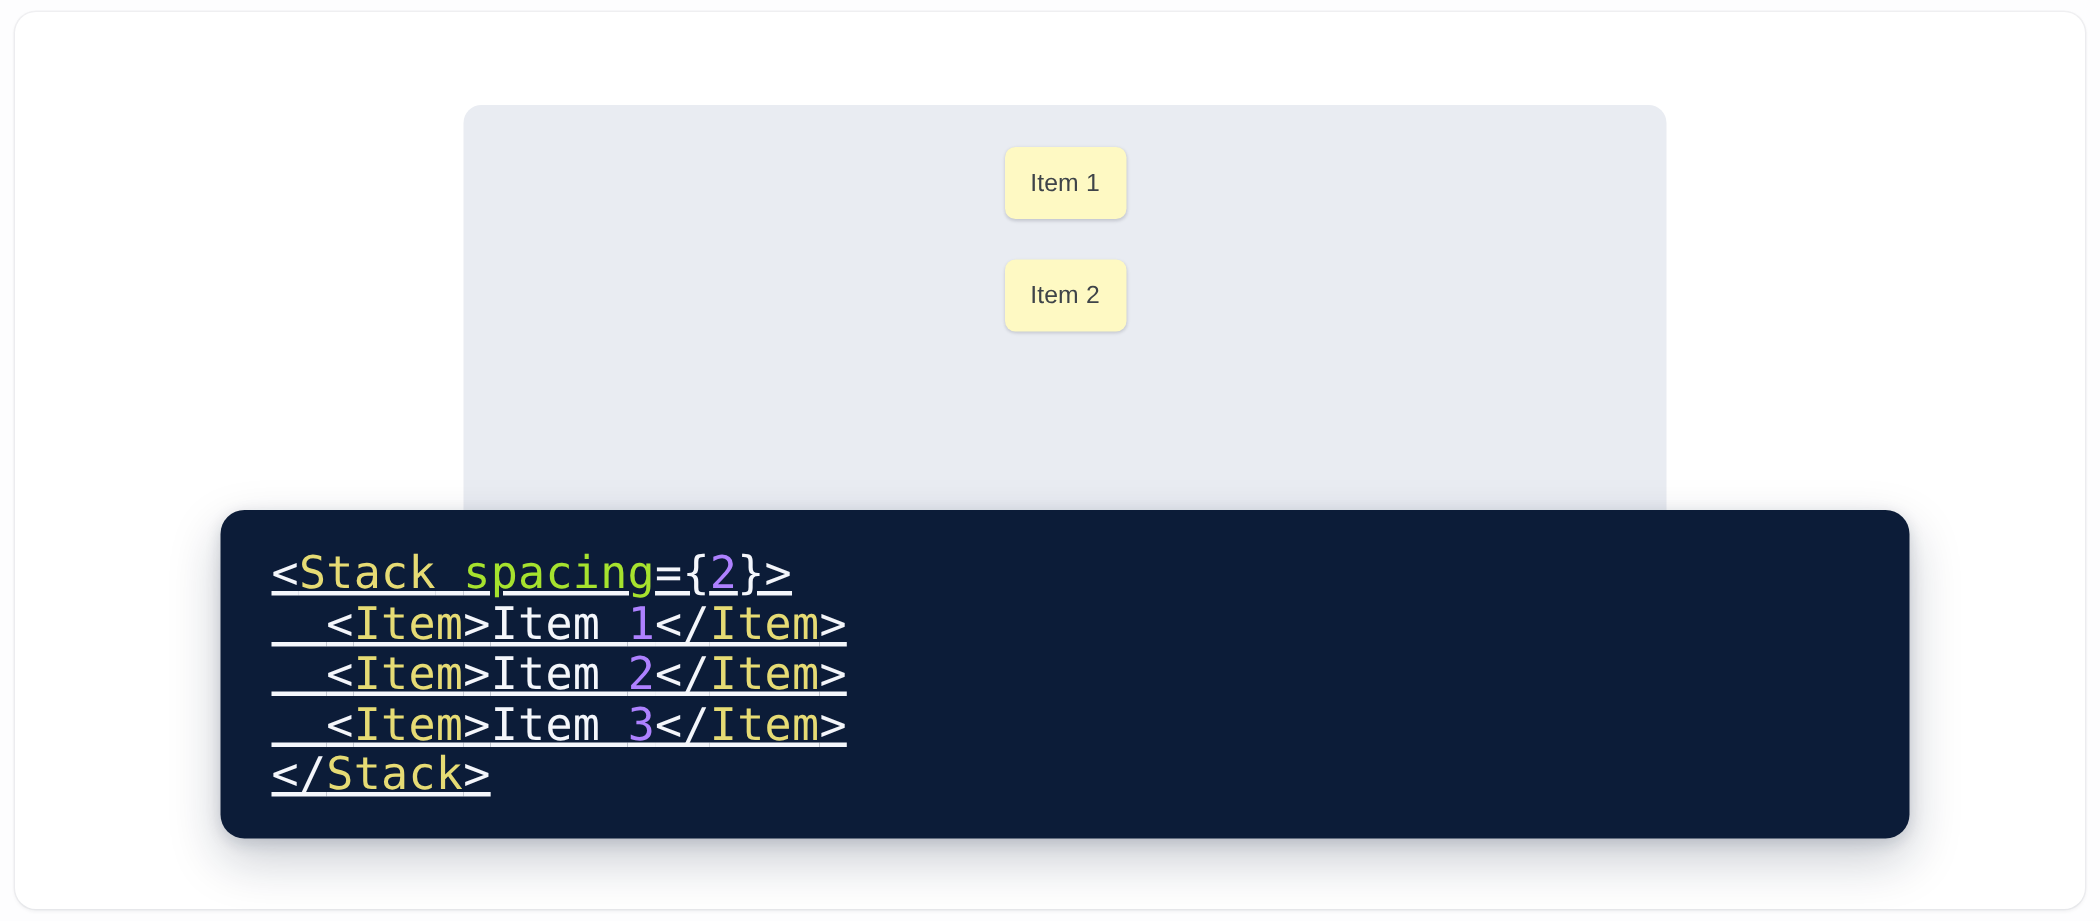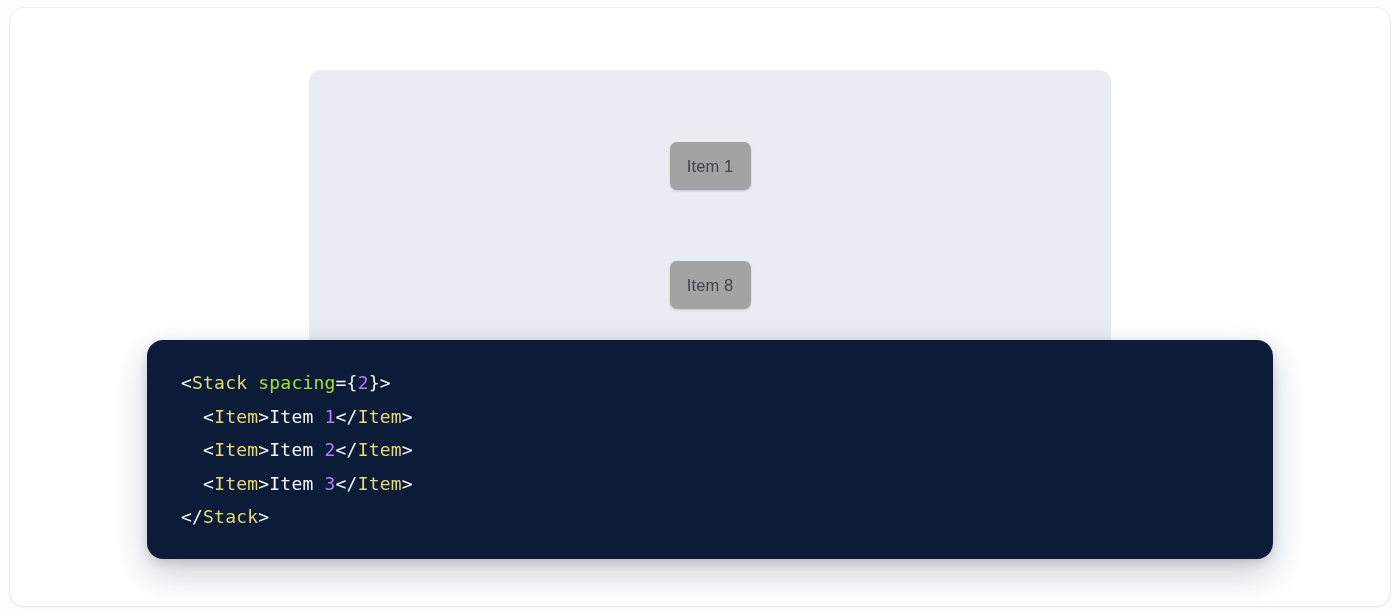--- a/index.html
+++ b/index.html
@@ -56,7 +56,7 @@
   .item-box {
     width: 81px;
     height: 48px;
-    background: #a3a3a3;
+    background: #fef9c3;
     border-radius: 7px;
     display: flex;
     align-items: center;
@@ -65,7 +65,6 @@
     color: #3f4449;
     box-shadow: 0 1px 2px rgba(16,24,40,0.10), 0 1px 3px rgba(16,24,40,0.08);
     letter-spacing: 0.1px;
-    margin-top: 44px;
   }
 
   

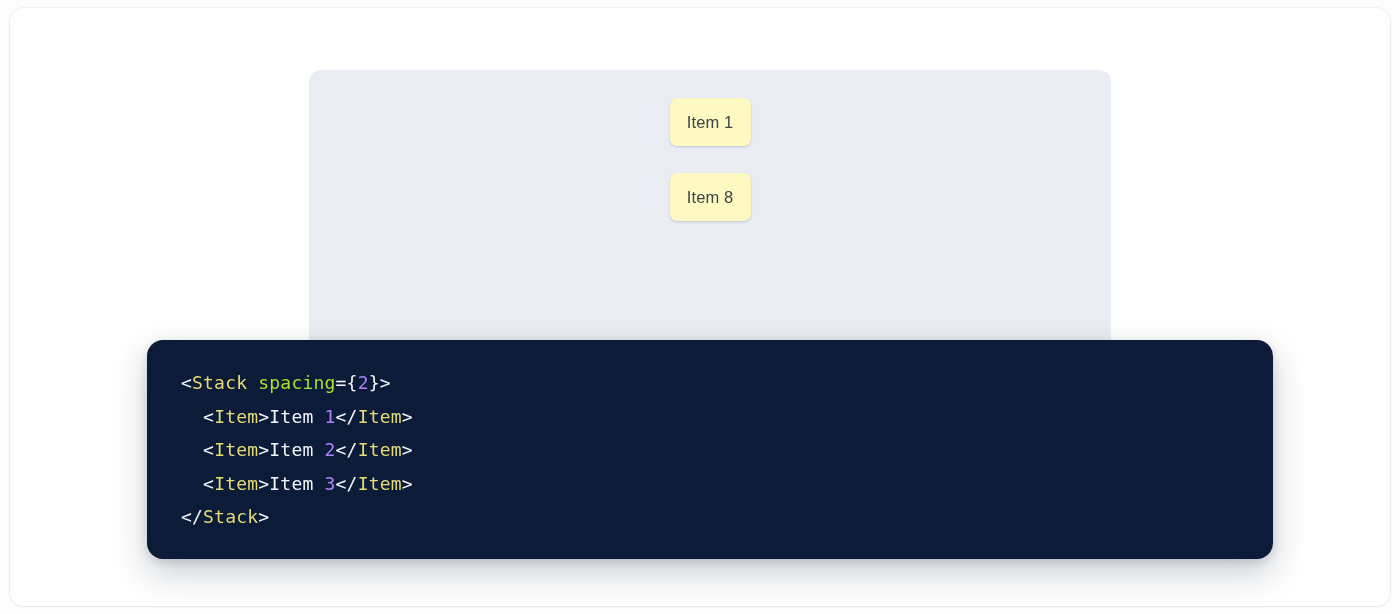--- a/index.html
+++ b/index.html
@@ -110,7 +110,7 @@
             <span>Item 1</span>
           </div>
           <div class="item-box">
-            <span>Item 8</span>
+            <span>Item 2</span>
           </div>
         </div>
     </div>

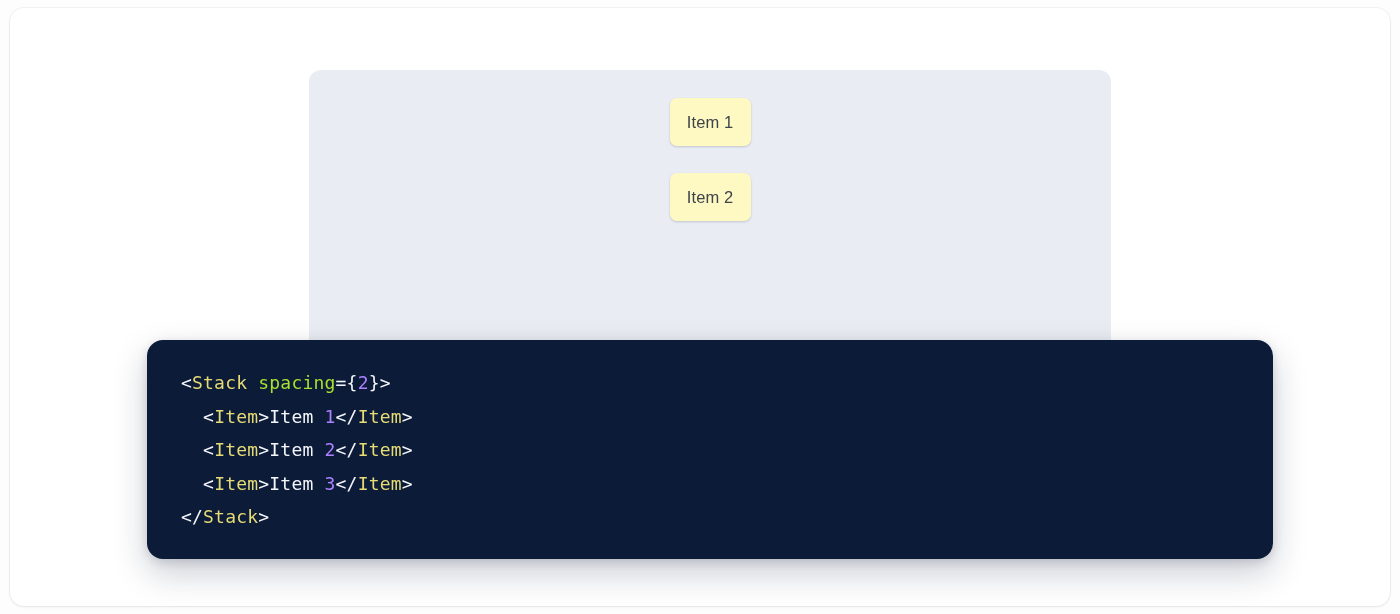--- a/index.html
+++ b/index.html
@@ -84,11 +84,12 @@
   .code-pre {
     margin: 0;
     font-family: "DejaVu Sans Mono", monospace;
-    font-size: 18px;
+    font-size: 30px;
     line-height: 33.6px;
     color: #f4f6fb;
     white-space: pre;
     letter-spacing: 0.2px;
+    text-decoration: underline;
   }
 
   .tok-plain { color: #f4f6fb; }

